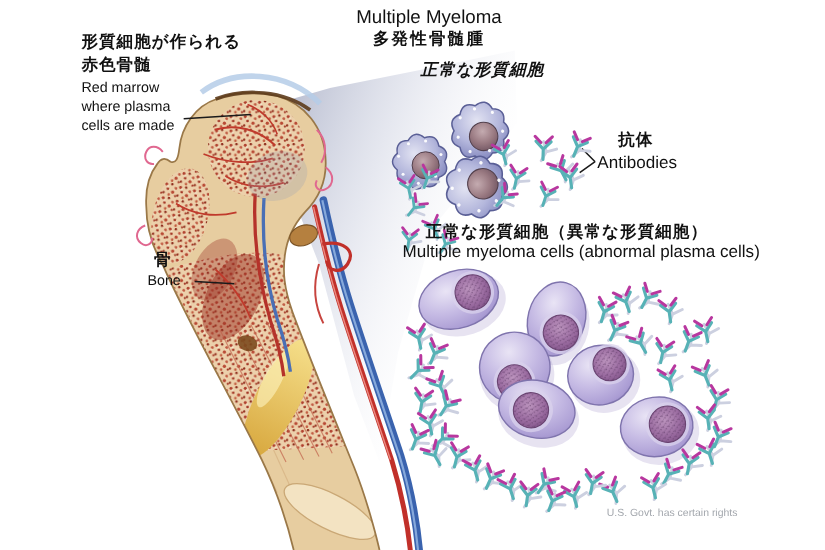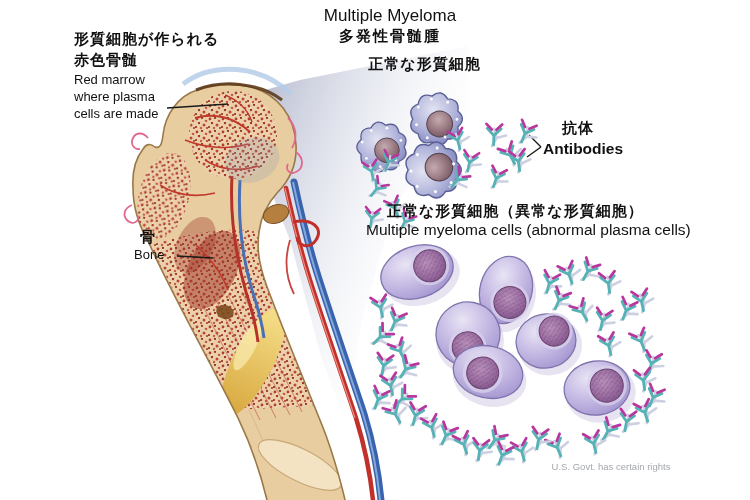--- a/index.html
+++ b/index.html
@@ -303,7 +303,7 @@
   <div class="lbl title-en" style="left:280px;top:6px;width:220px;">Multiple Myeloma</div>
   <div class="lbl title-jp" style="left:280px;top:27px;width:220px;">多発性骨髄腫</div>
 
-  <div class="lbl jp center" style="left:337px;top:53px;width:175px;">正常な形質細胞</div>
+  <div class="lbl jp center" style="left:351px;top:53px;width:175px;font-style:italic;">正常な形質細胞</div>
 
   <div class="lbl jp" style="left:562px;top:117px;">抗体</div>
   <div class="lbl en" style="left:543px;top:140px;font-size:15.5px;font-weight:bold;">Antibodies</div>

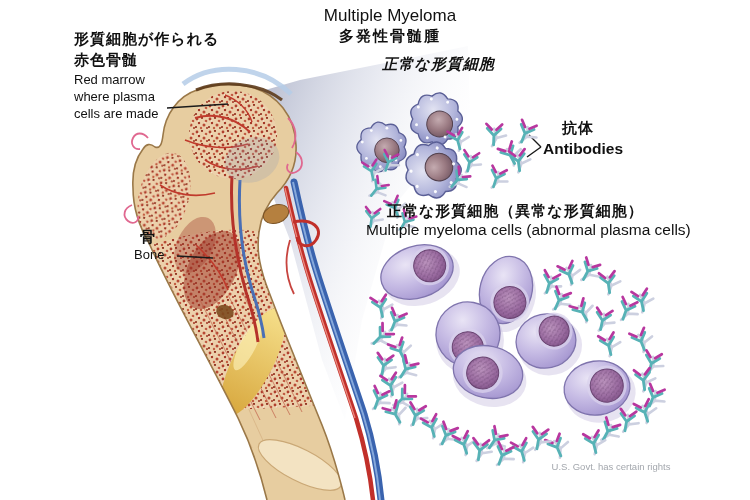--- a/index.html
+++ b/index.html
@@ -306,7 +306,7 @@
   <div class="lbl jp center" style="left:351px;top:53px;width:175px;font-style:italic;">正常な形質細胞</div>
 
   <div class="lbl jp" style="left:562px;top:117px;">抗体</div>
-  <div class="lbl en" style="left:543px;top:140px;font-size:15.5px;font-weight:bold;">Antibodies</div>
+  <div class="lbl en" style="left:543px;top:140px;font-size:15.5px;">Antibodies</div>
 
   <div class="lbl jp" style="left:387px;top:200px;">正常な形質細胞（異常な形質細胞）</div>
   <div class="lbl en" style="left:366px;top:221px;font-size:15.5px;">Multiple myeloma cells (abnormal plasma cells)</div>

